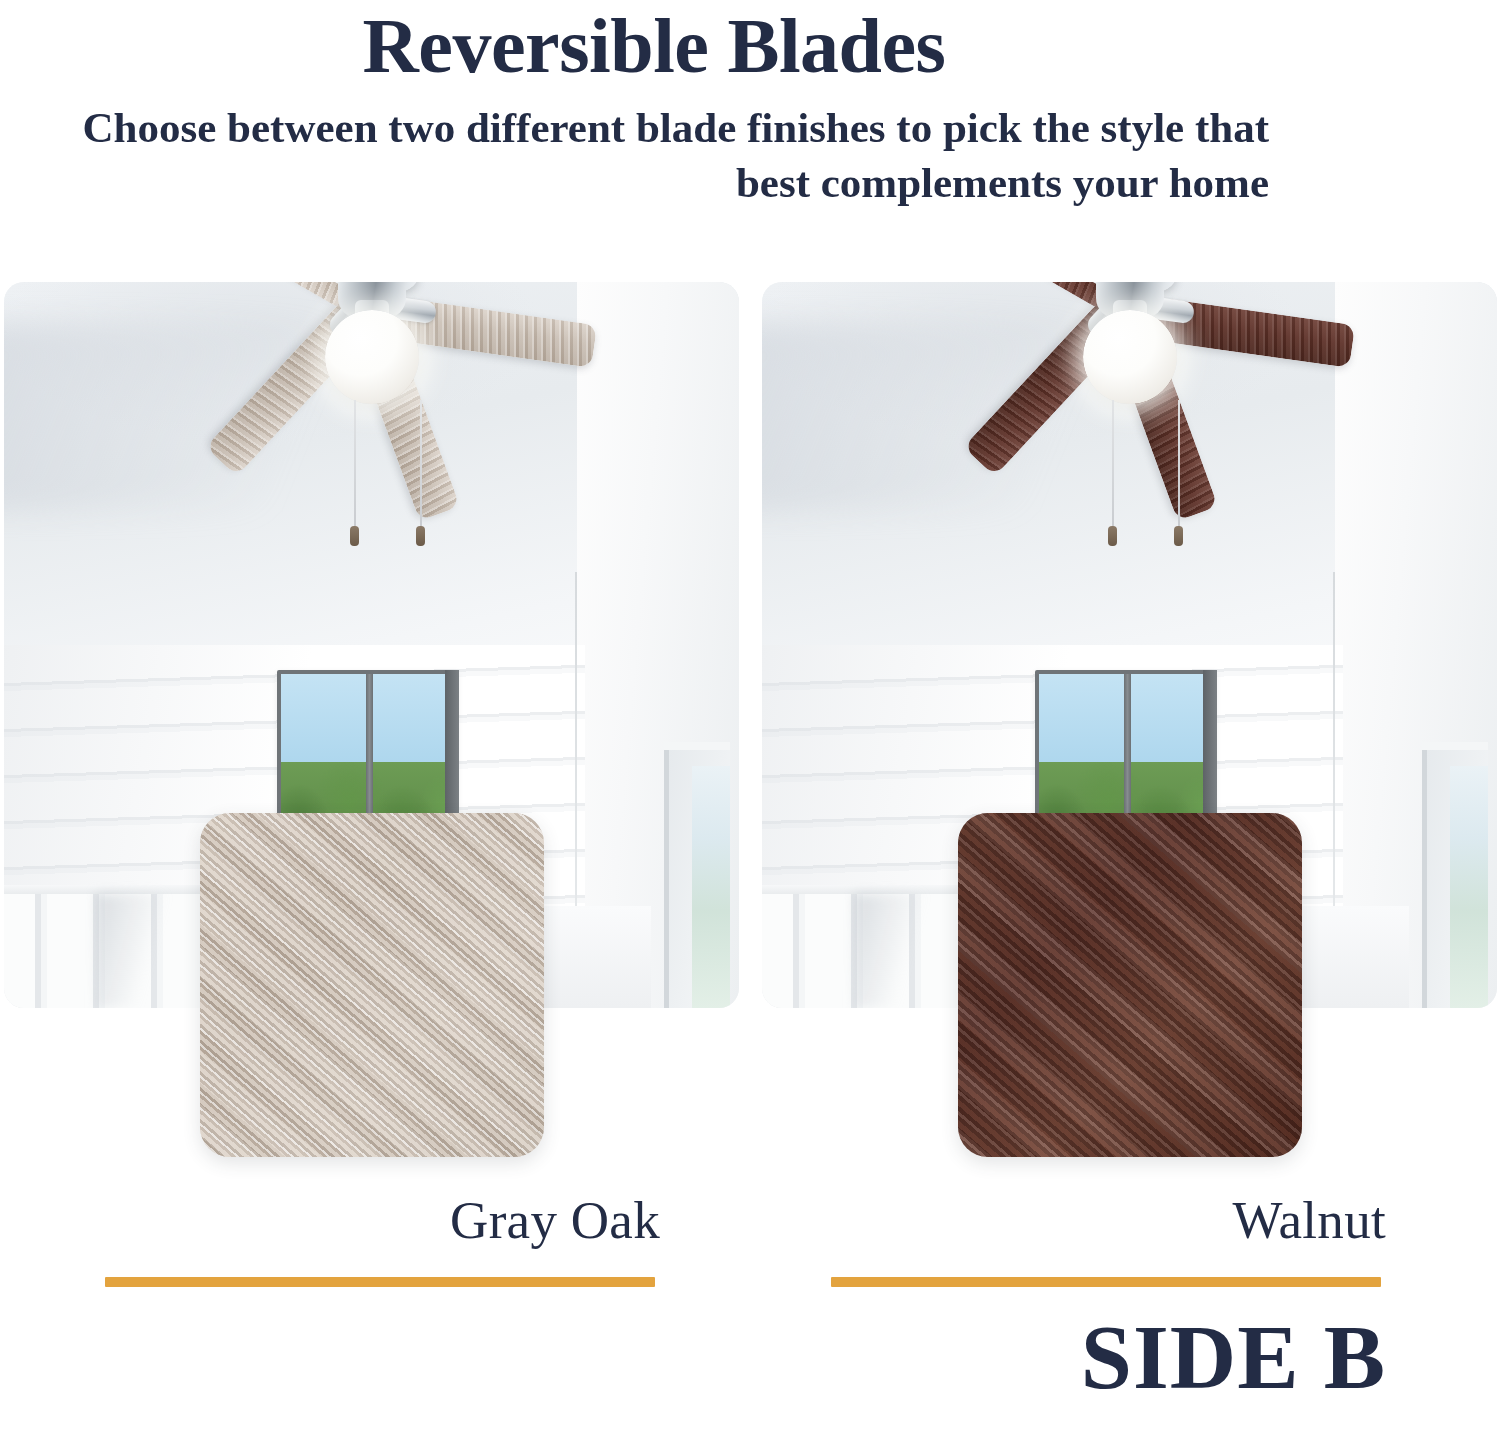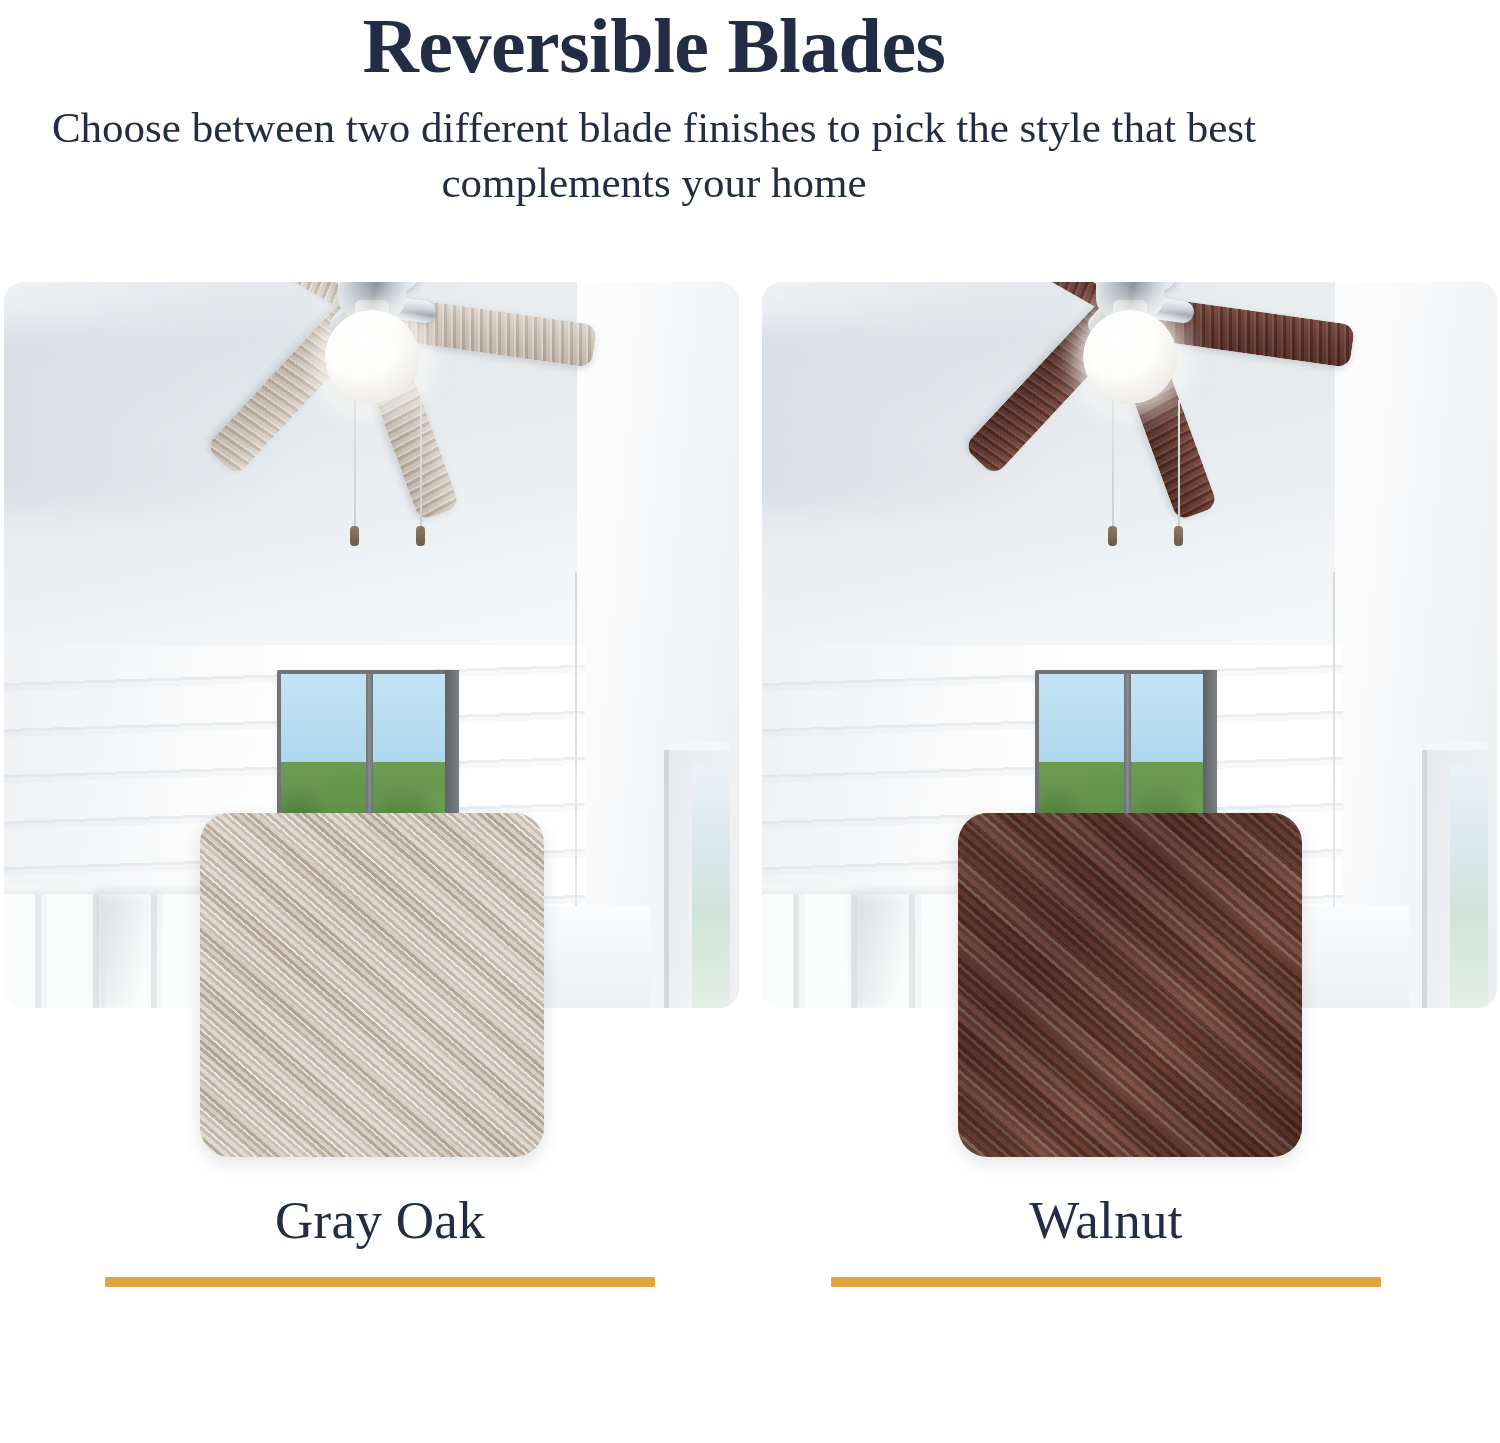--- a/index.html
+++ b/index.html
@@ -24,11 +24,11 @@
   #subtitle {
     margin-top:14px;
     font-size:43px;
-    font-weight:400;
+    font-weight:700;
     color:#232c45;
     line-height:1.30;
     width:1230px;
-    margin-left:auto; margin-right:auto;
+    margin-left:auto; margin-right:auto;text-align:right;
   }
 
   

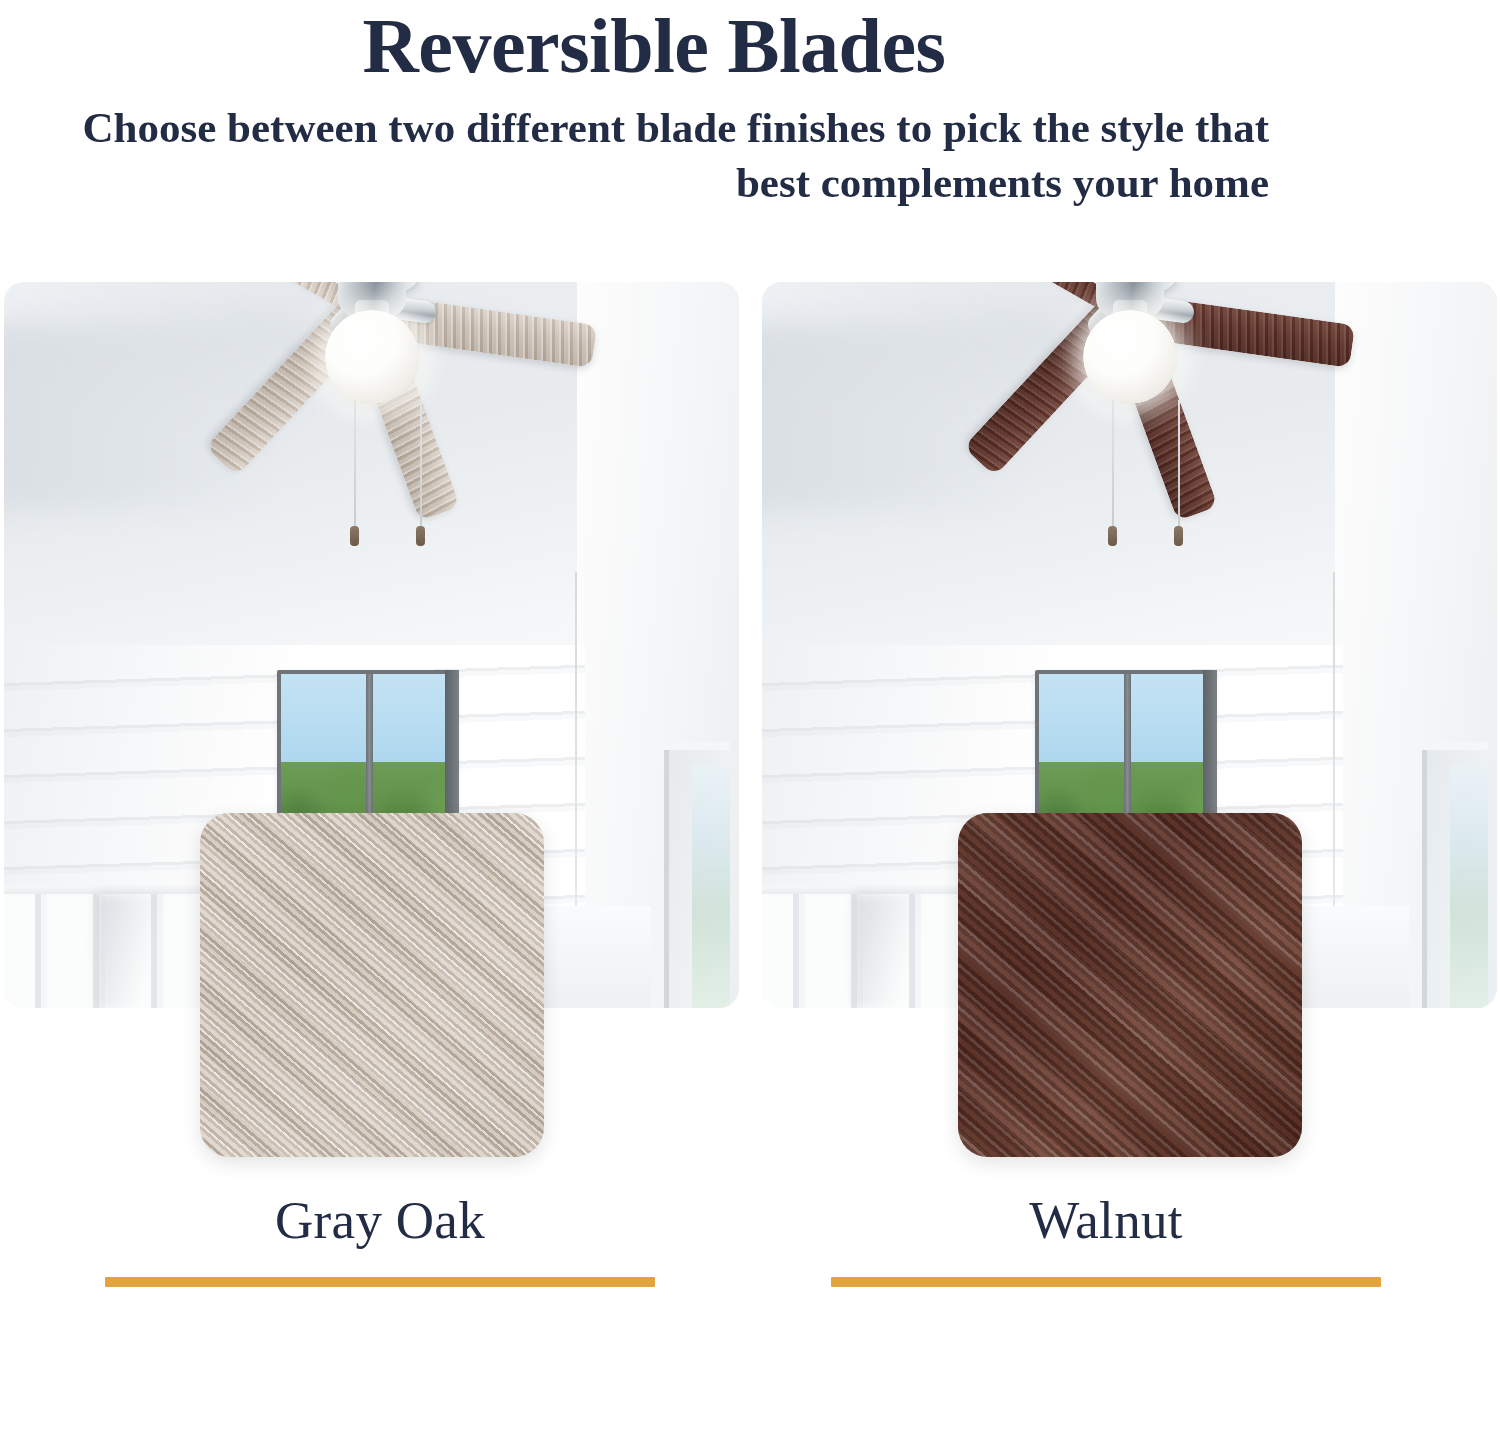--- a/index.html
+++ b/index.html
@@ -278,7 +278,7 @@
   }
 
   
-  .caption-block { position:absolute; width:560px; text-align:center; }
+  .caption-block { position:absolute; width:560px; text-align:right; }
   #caption-a { left:100px; top:1193px; }
   #caption-b { left:826px; top:1193px; }
   .finish-name {

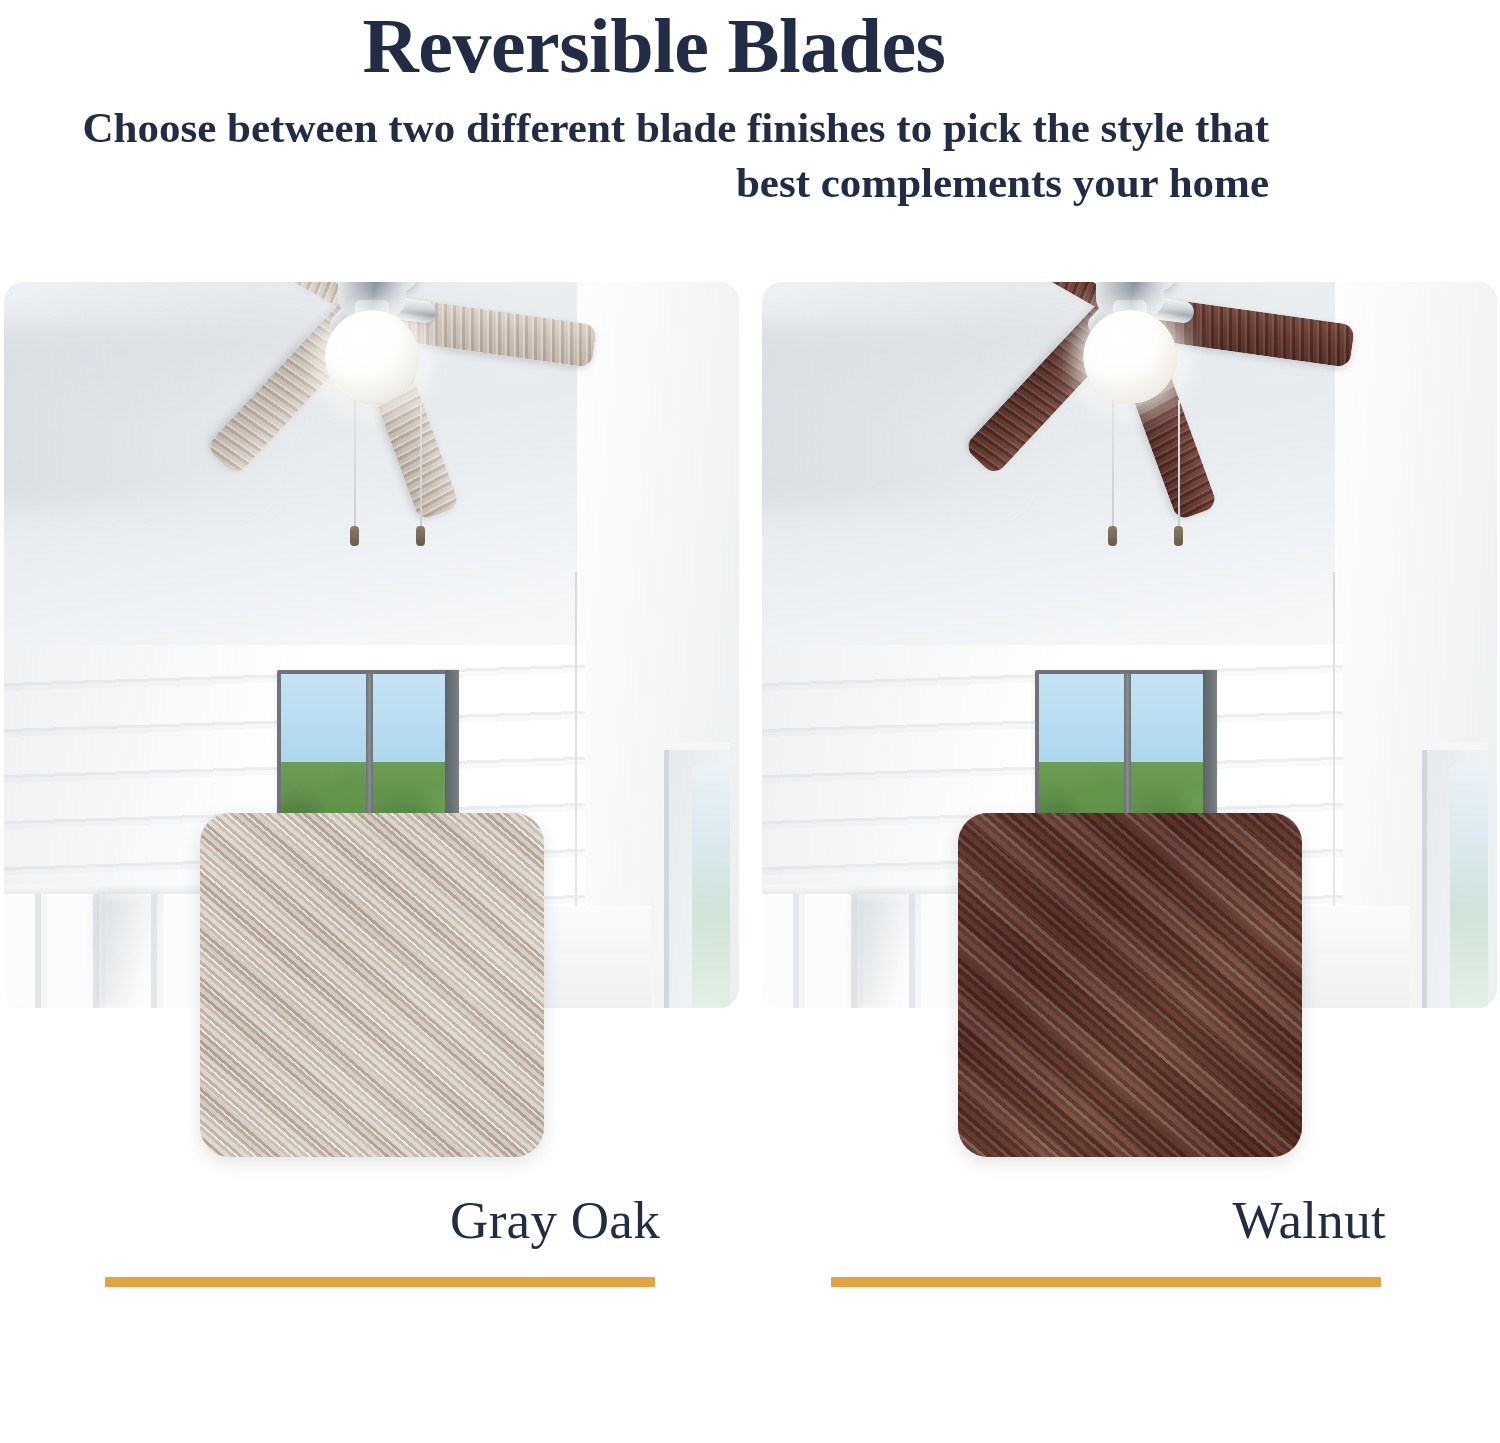--- a/index.html
+++ b/index.html
@@ -437,6 +437,7 @@
 <div class="caption-block" id="caption-b">
   <div class="finish-name">Walnut</div>
   <div class="rule"></div>
+  <div class="side-label">SIDE B</div>
 </div>
 
 </body></html>

